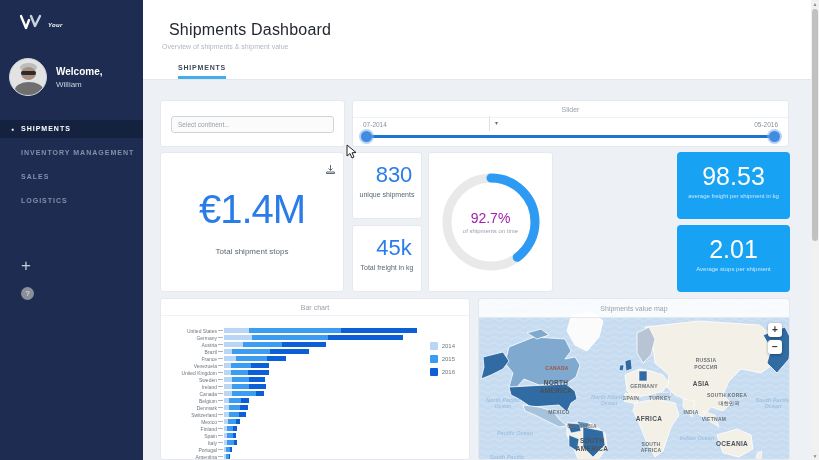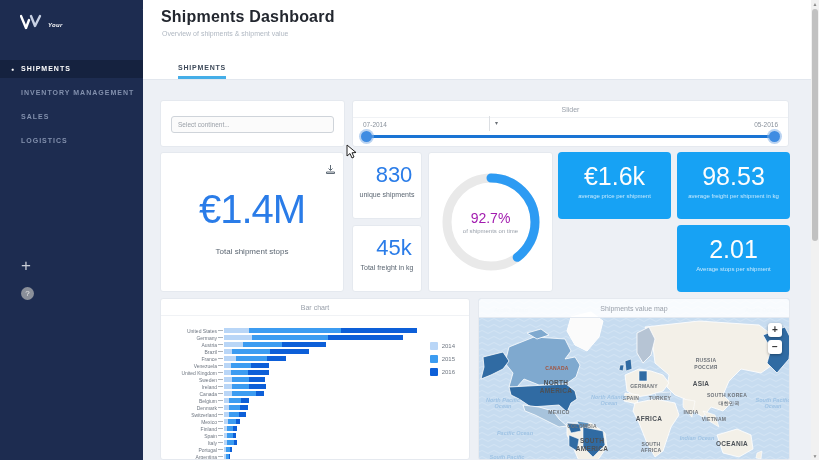--- a/index.html
+++ b/index.html
@@ -32,7 +32,7 @@
   
   .main { position:absolute; left:143px; top:0; width:668px; height:460px; }
   .header { position:relative; background:#fff; height:80px; border-bottom:1px solid #e2e7ee; }
-  .page-title { padding:8px 0 0 18px; font-size:16px; font-weight:bold; color:#23272f; letter-spacing:.2px; }
+  .page-title { padding:21px 0 0 18px; font-size:16px; font-weight:normal; color:#23272f; letter-spacing:.2px;margin-left:8px; }
   .page-subtitle { padding:4px 0 0 19px; font-size:7px; color:#b0b8c2; }
   .tabs { position:absolute; left:35px; bottom:0; }
   .tab { display:inline-block; font-size:7px; font-weight:bold; color:#3e4a5a; letter-spacing:.8px;

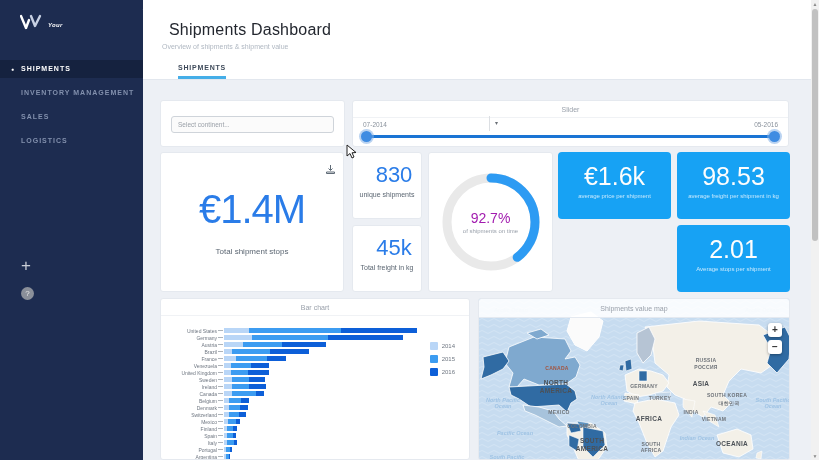--- a/index.html
+++ b/index.html
@@ -134,6 +134,18 @@
     </span>
   </div>
 
+  <div class="user">
+    <div class="avatar">
+      <div class="hair"></div>
+        <div class="face"></div>
+        <div class="glasses"></div>
+        <div class="body"></div>
+    </div>
+    <div>
+      <div class="welcome">Welcome,</div>
+      <div class="username">William</div>
+    </div>
+  </div>
 
   <div class="side-menu">
       <div class="side-item active"><span class="bullet">●</span><span>SHIPMENTS</span></div>

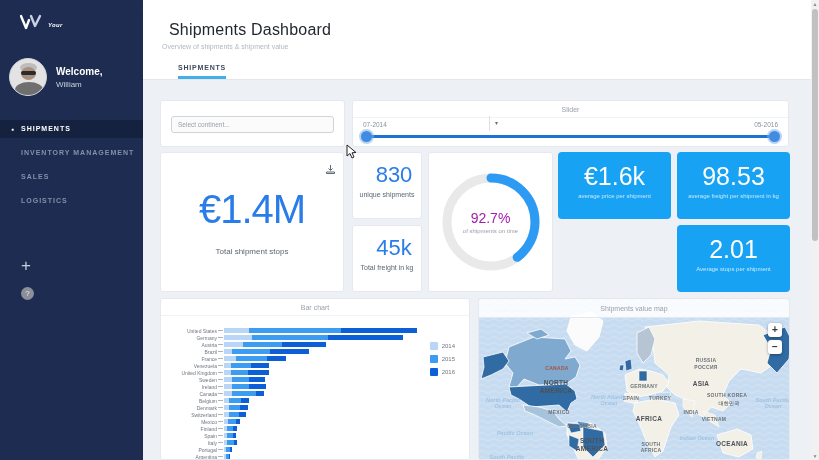--- a/index.html
+++ b/index.html
@@ -217,10 +217,6 @@
   </div>
 
   <div class="blue-grid">
-      <div class="blue-card" style="left: 0px; top: 0px;">
-        <div class="blue-val">€1.6k</div>
-        <div class="blue-lab">average price per shipment</div>
-      </div>
       <div class="blue-card" style="left: 119px; top: 0px;">
         <div class="blue-val">98.53</div>
         <div class="blue-lab">average freight per shipment in kg</div>

